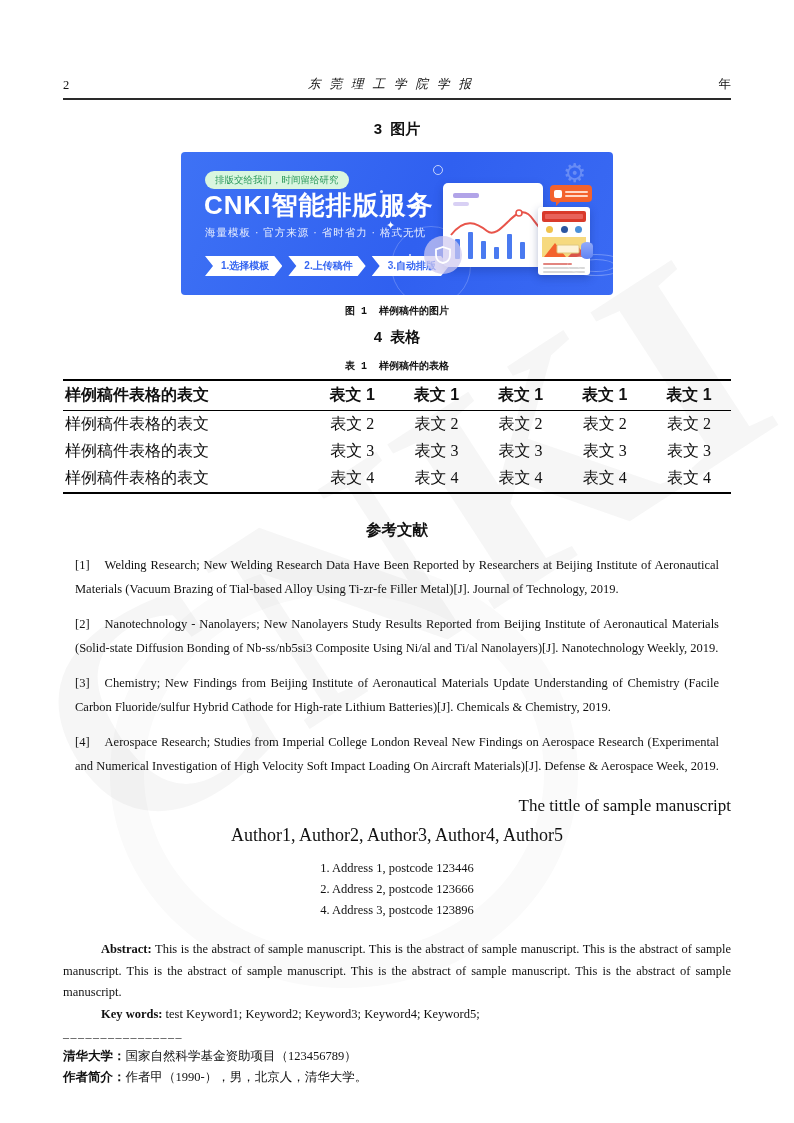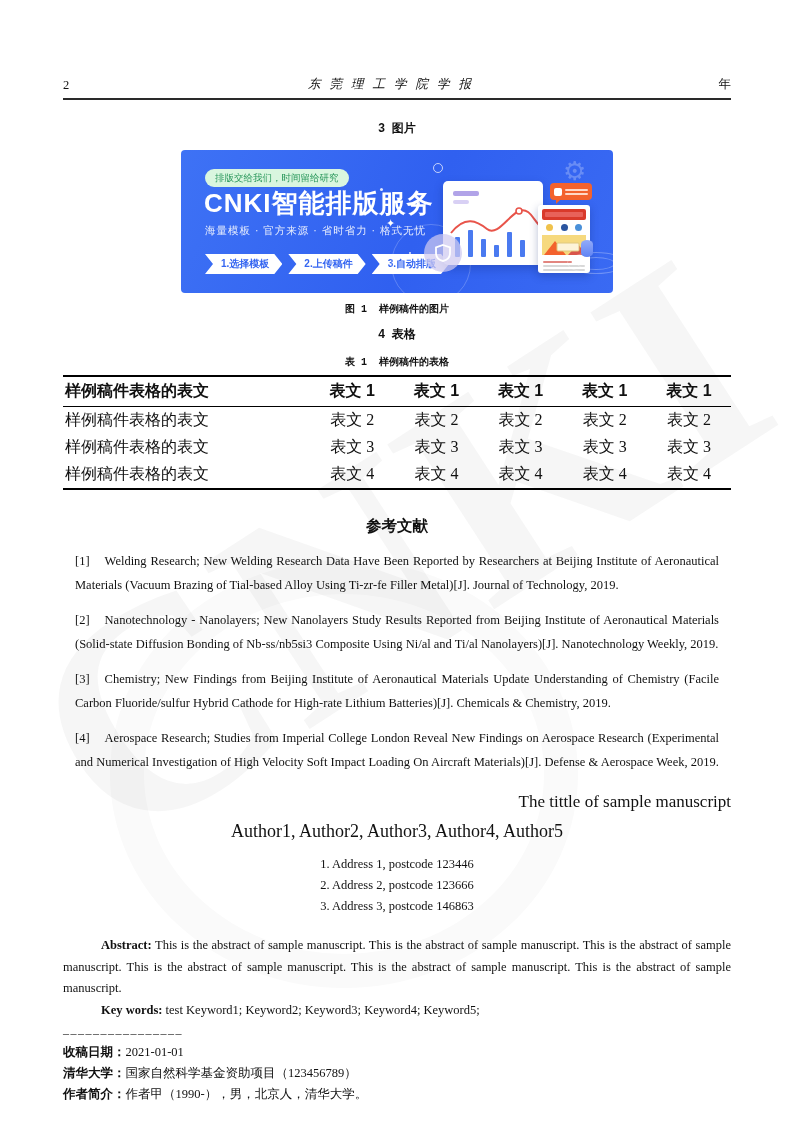--- a/index.html
+++ b/index.html
@@ -27,7 +27,7 @@
   .pg-header .journal{font-style:italic;letter-spacing:9px;}
 
   .h-cn{font-family:"Liberation Sans","DejaVu Sans",sans-serif;font-weight:bold;text-align:center;white-space:pre;}
-  .sec-head{font-size:12px;margin-top:20px;}
+  .sec-head{font-size:15px;margin-top:20px;}
   .cap{font-size:10px;margin-top:9px;font-family:Liberation Mono, monospace;}
 
   

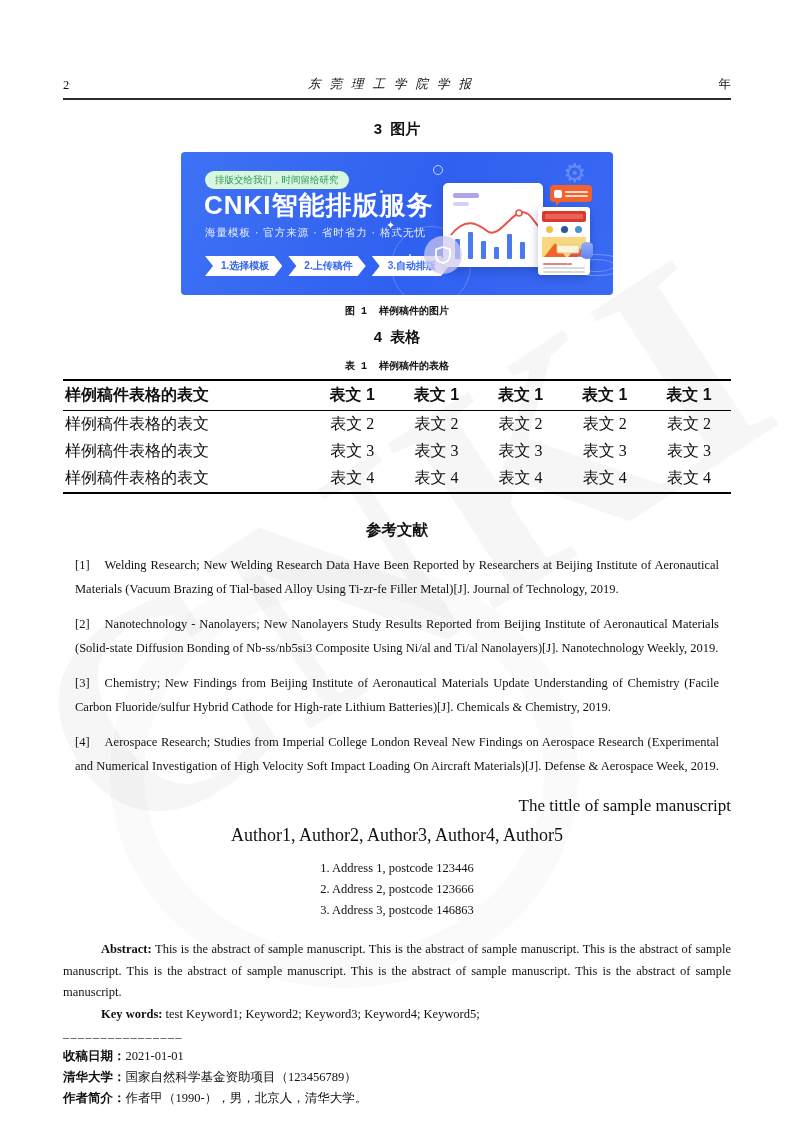--- a/index.html
+++ b/index.html
@@ -263,7 +263,7 @@
   <div class="ms-addr">
     <div>1. Address 1, postcode 123446</div>
     <div>2. Address 2, postcode 123666</div>
-    <div>3. Address 3, postcode 146863</div>
+    <div>4. Address 3, postcode 123896</div>
   </div>
 
   <div class="ms-abs">

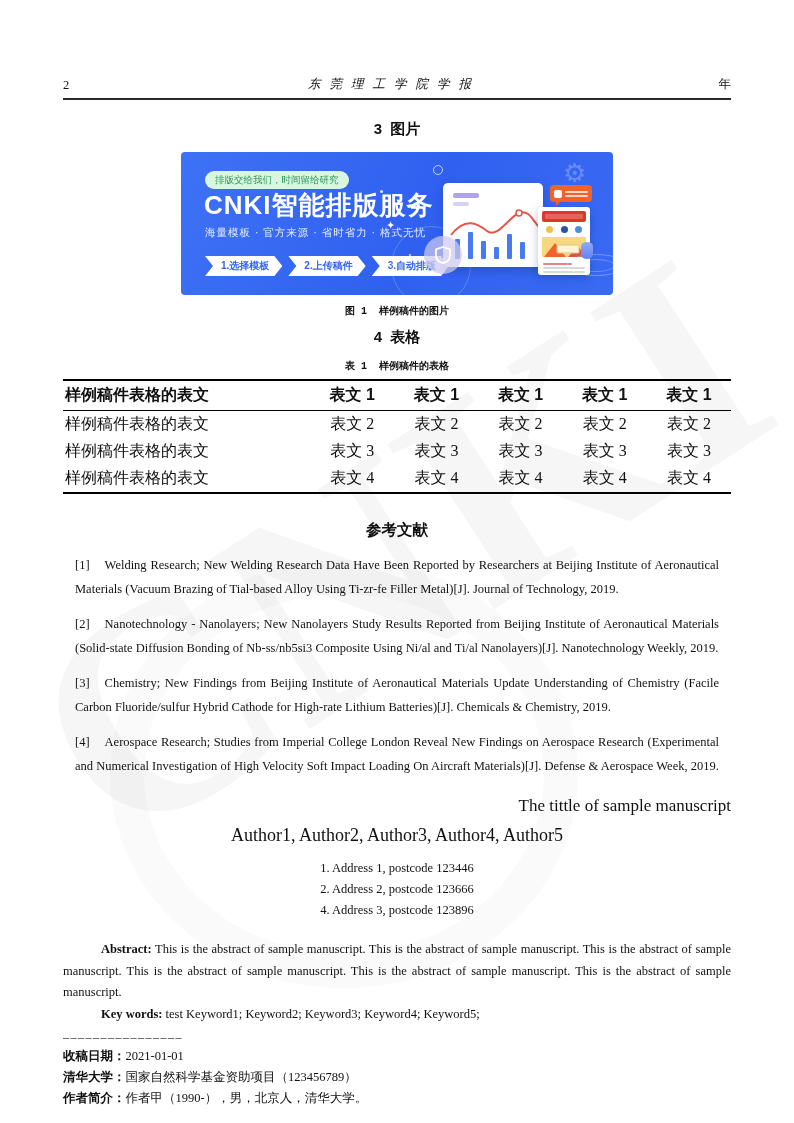--- a/index.html
+++ b/index.html
@@ -274,9 +274,6 @@
   <div class="fn-divider">––––––––––––––––</div>
   <div class="footnotes">
     <div>
-      <span class="fn-label">收稿日期：</span><span>2021-01-01</span>
-    </div>
-    <div>
       <span class="fn-label">清华大学：</span><span>国家自然科学基金资助项目（123456789）</span>
     </div>
     <div>

